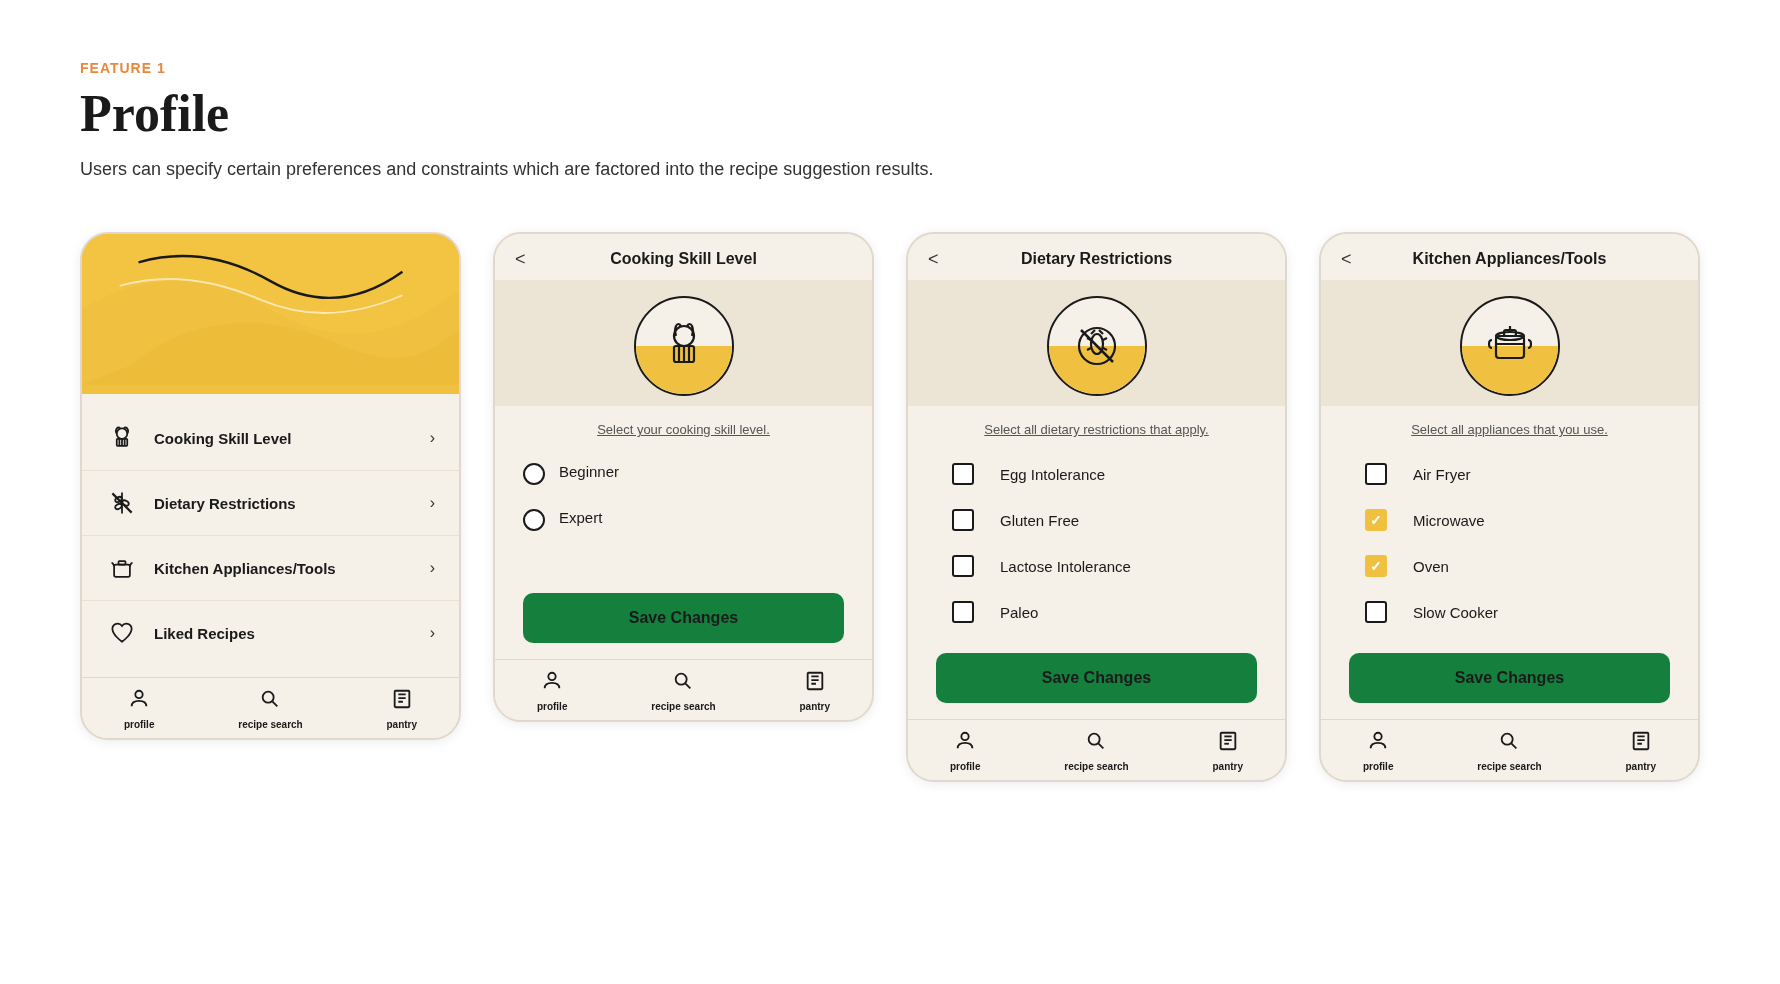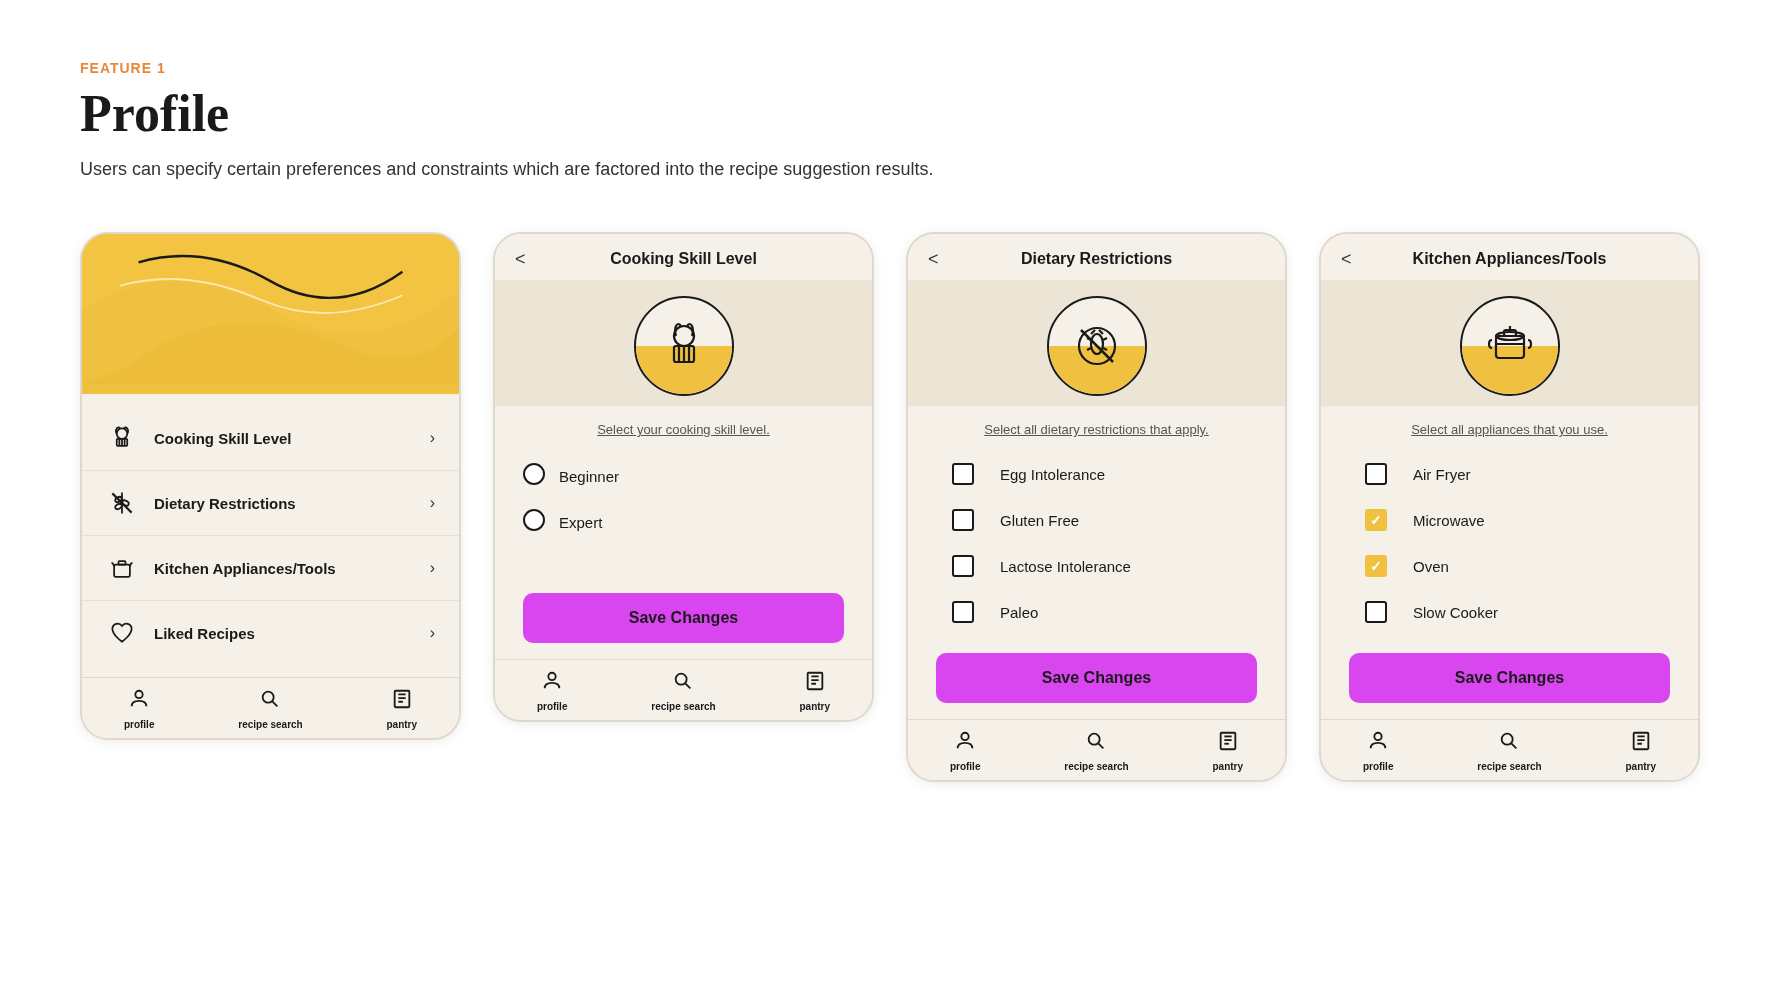--- a/index.html
+++ b/index.html
@@ -181,7 +181,7 @@
     
     .radio-option {
       display: flex;
-      align-items: flex-end;
+      align-items: flex-start;
       gap: 14px;
       padding: 6px 0;
       cursor: pointer;

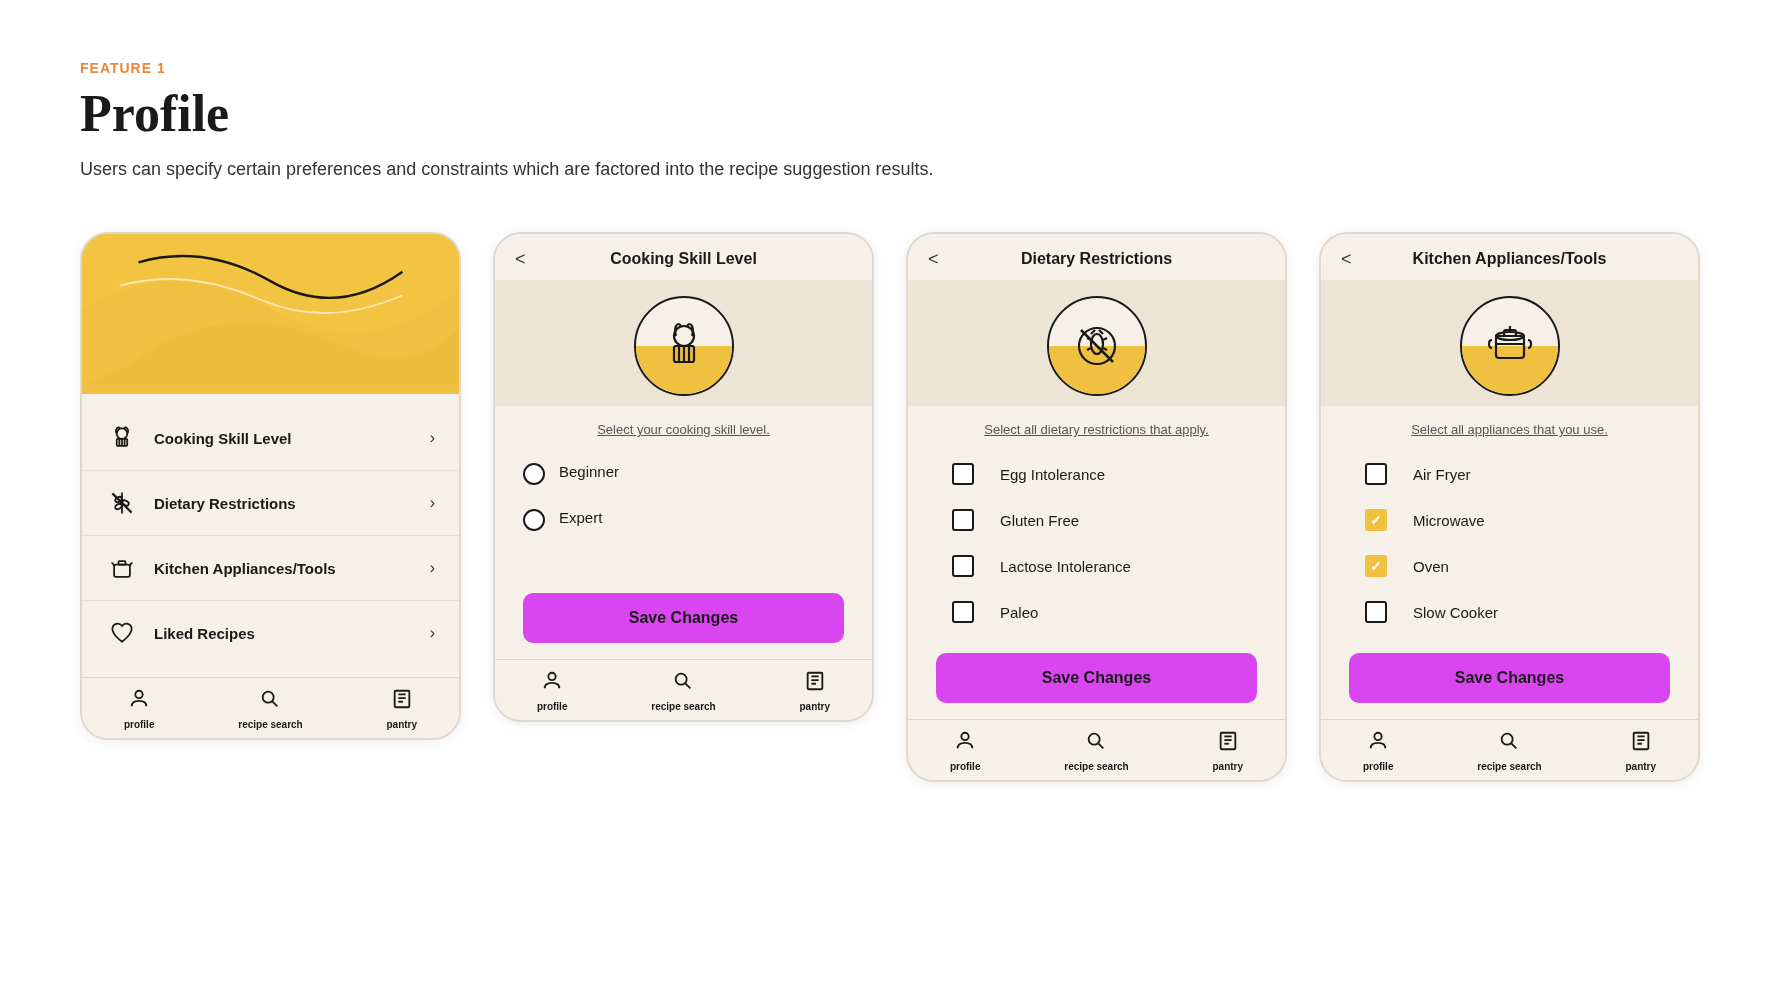--- a/index.html
+++ b/index.html
@@ -230,7 +230,7 @@
 
     
     .save-btn {
-      background: #d946ef;
+      background: #15803d;
       border: none;
       border-radius: 10px;
       padding: 16px 0;

